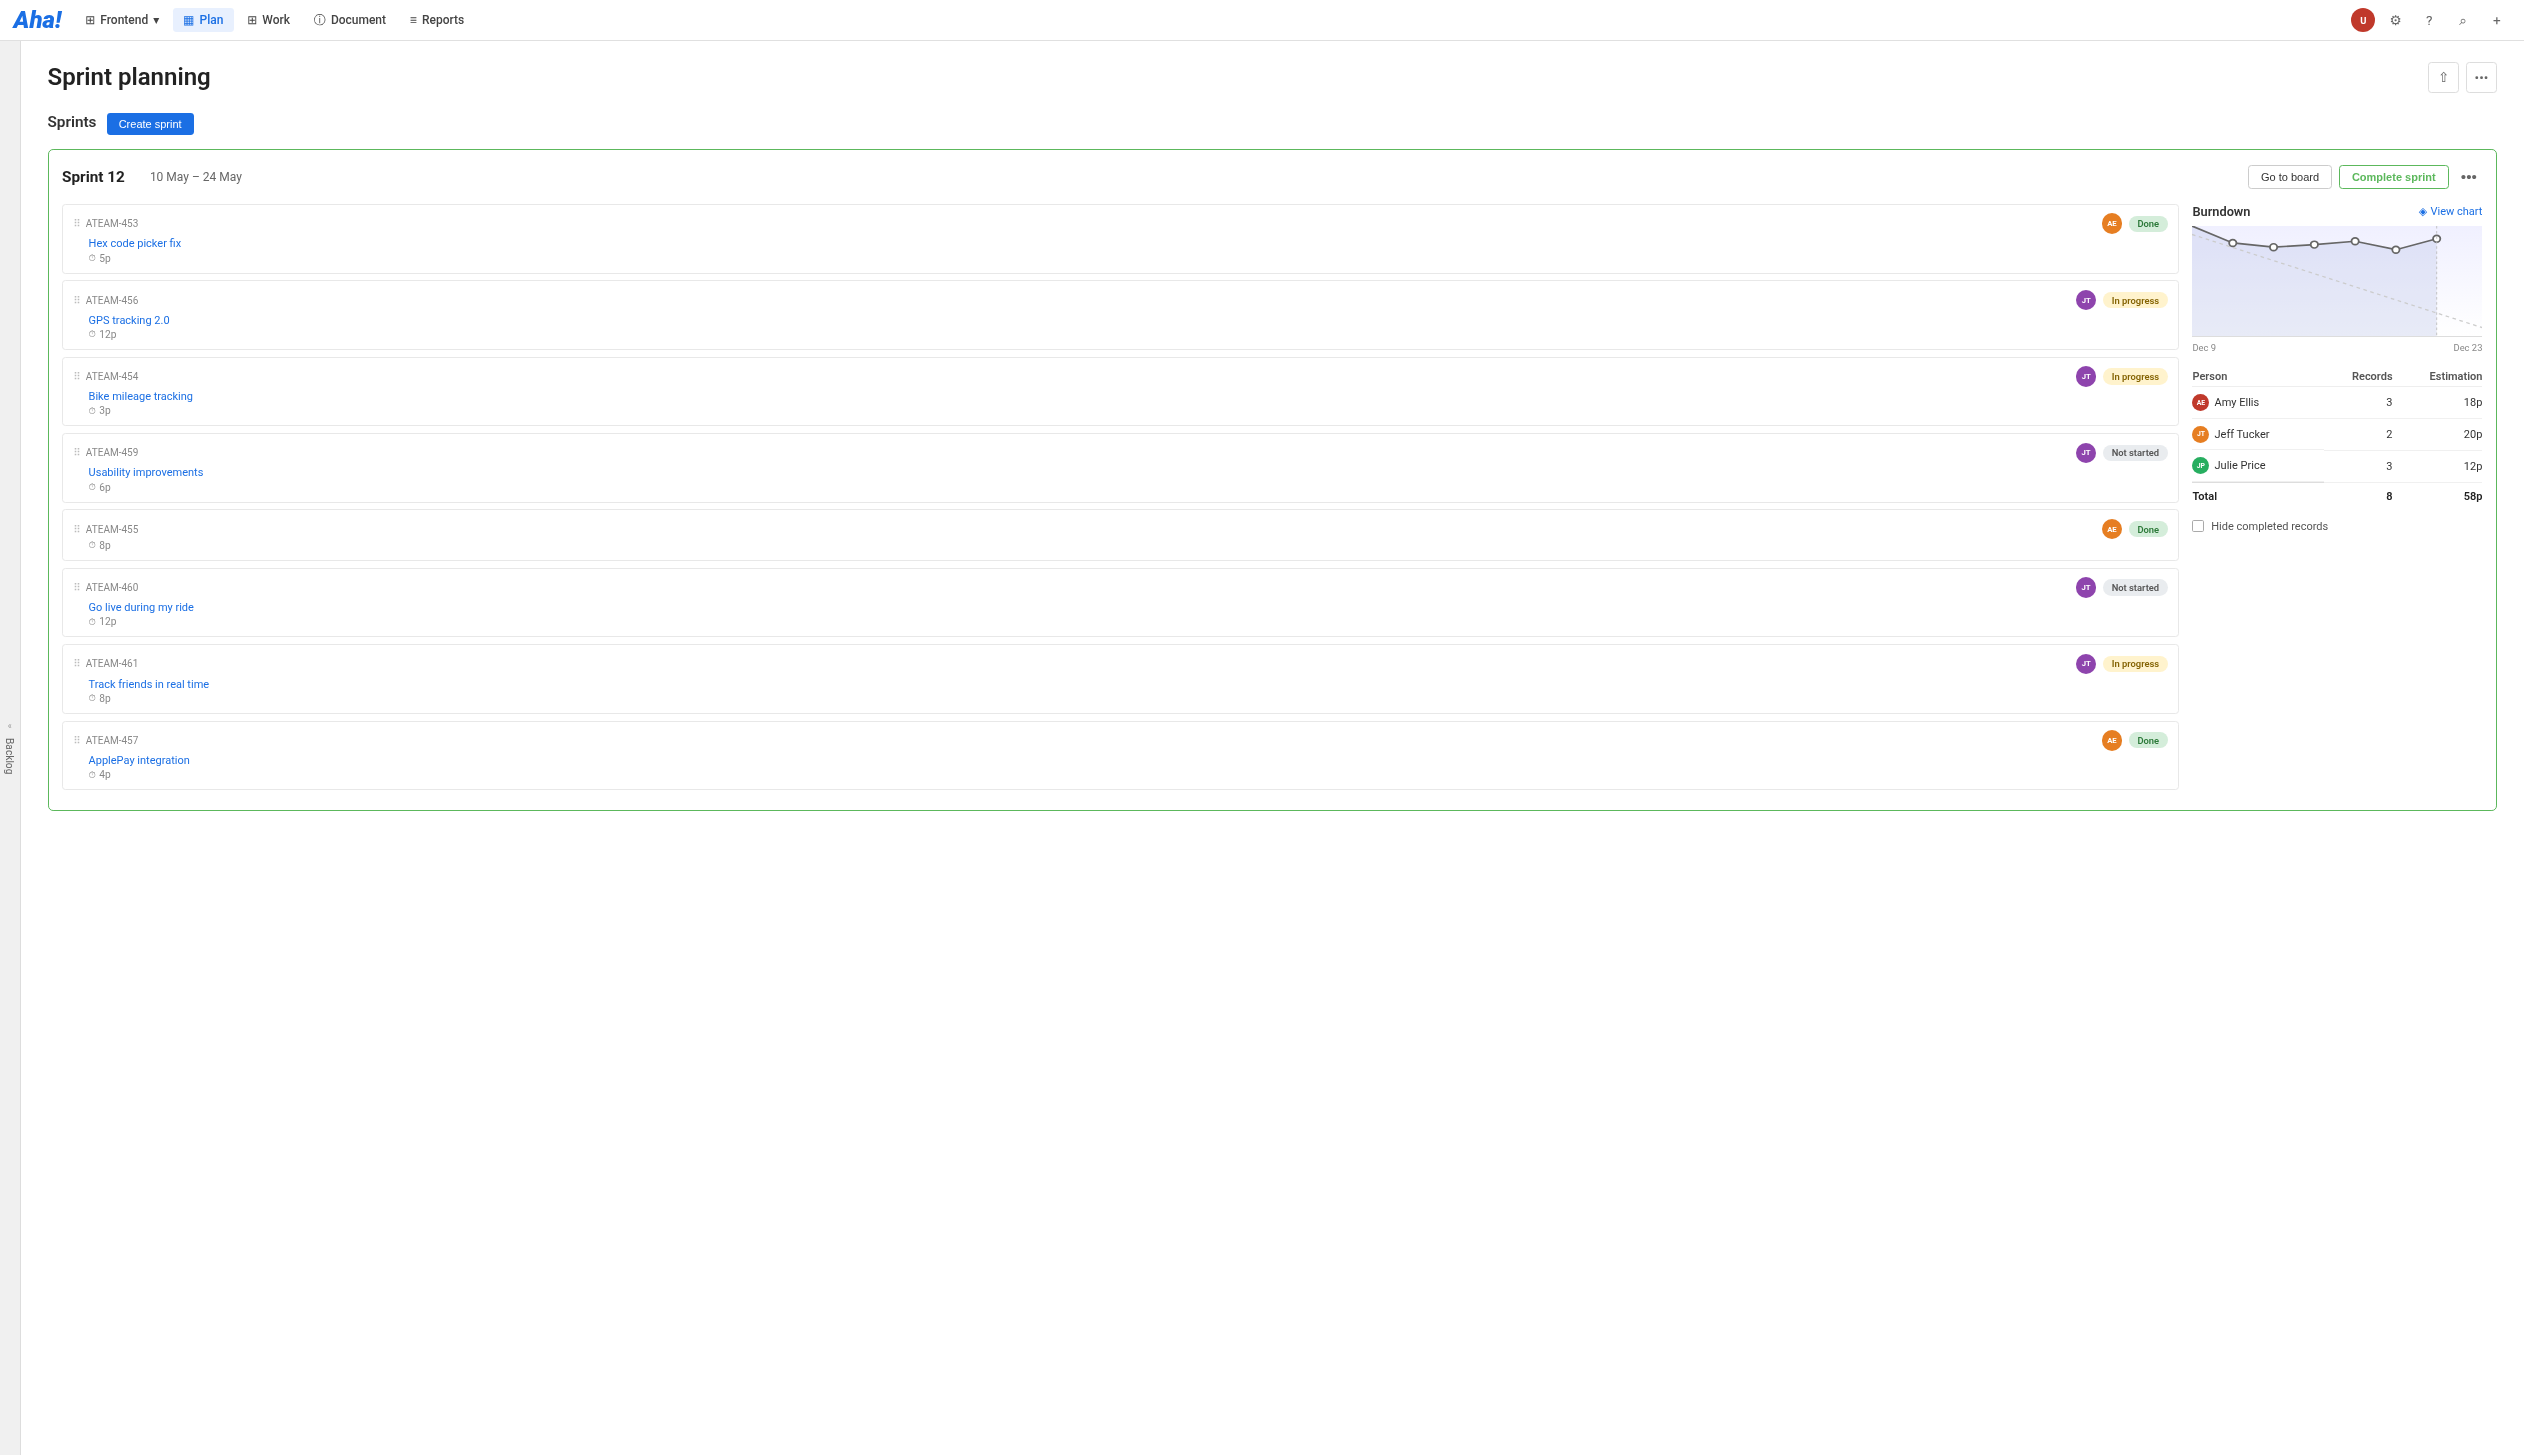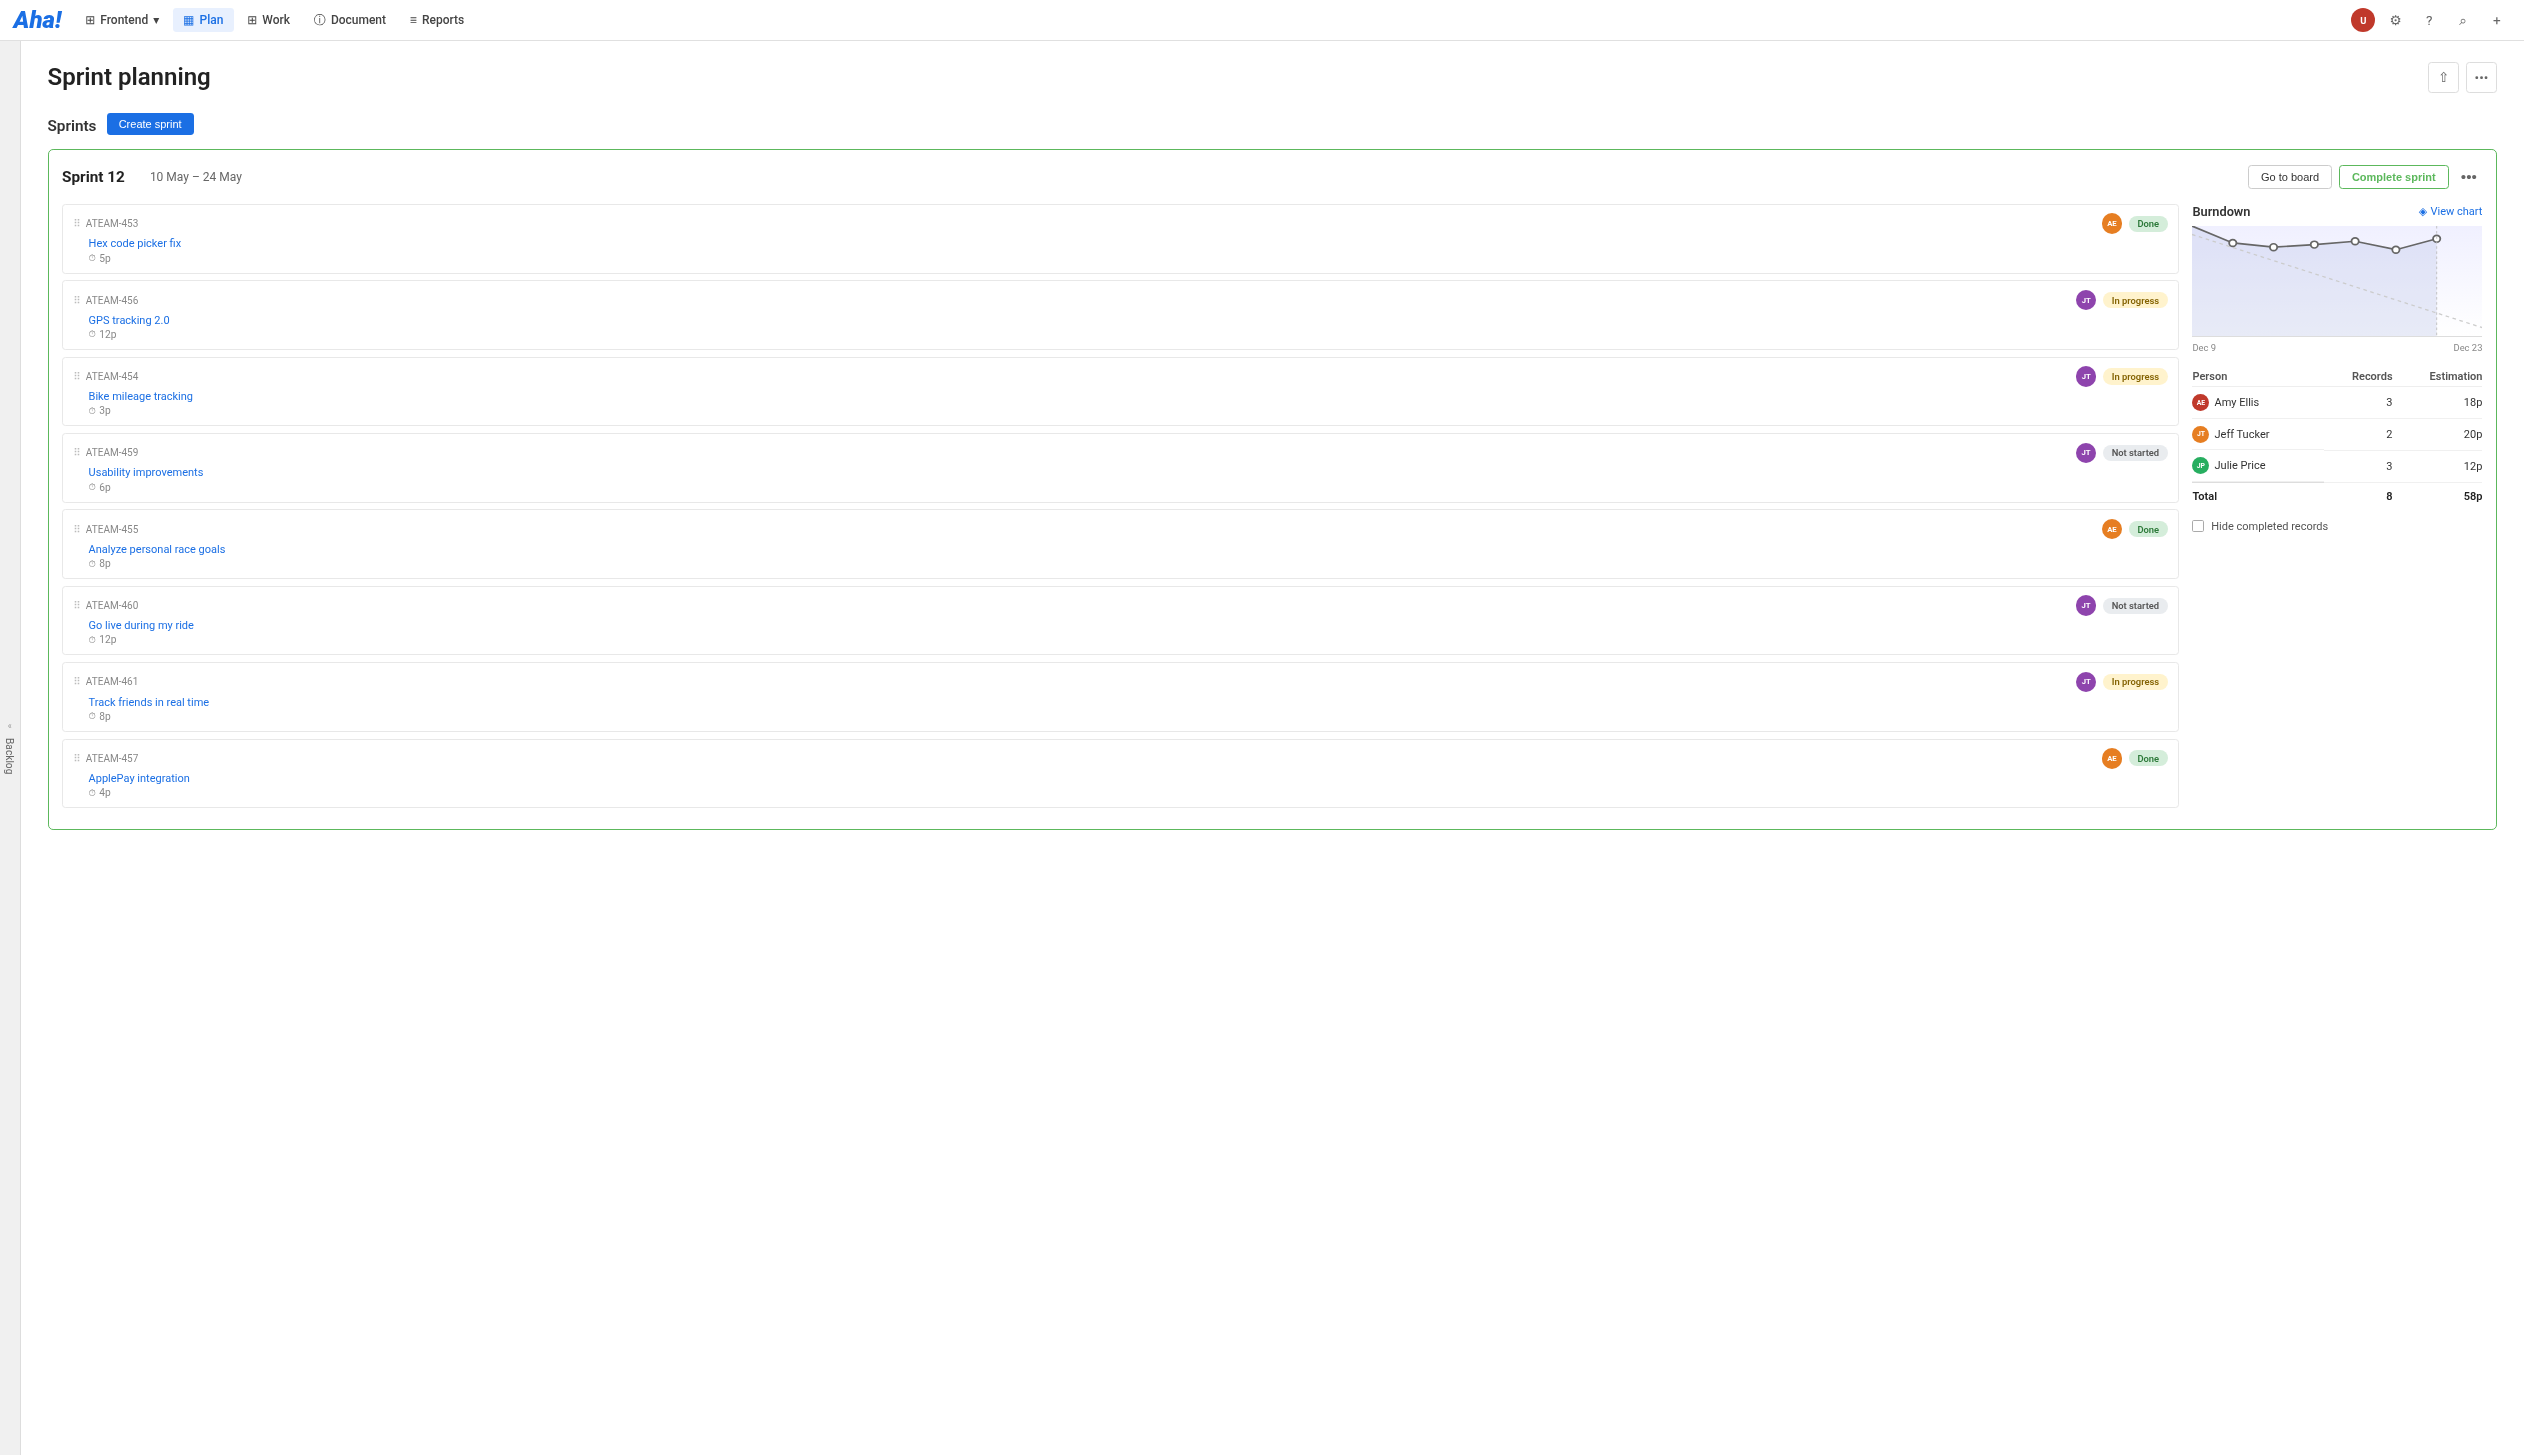--- a/index.html
+++ b/index.html
@@ -45,7 +45,7 @@
     }
 
     
-    .sprints-header { display: flex; align-items: flex-end; gap: 10.2px; margin-bottom: 13.6px; }
+    .sprints-header { display: flex; align-items: flex-start; gap: 10.2px; margin-bottom: 13.6px; }
     .sprints-label { font-size: 15.3px; font-weight: 600; color: #333; }
     .create-sprint-btn {
       background: #1b6fe4; color: white; border: none; border-radius: 3.4px;

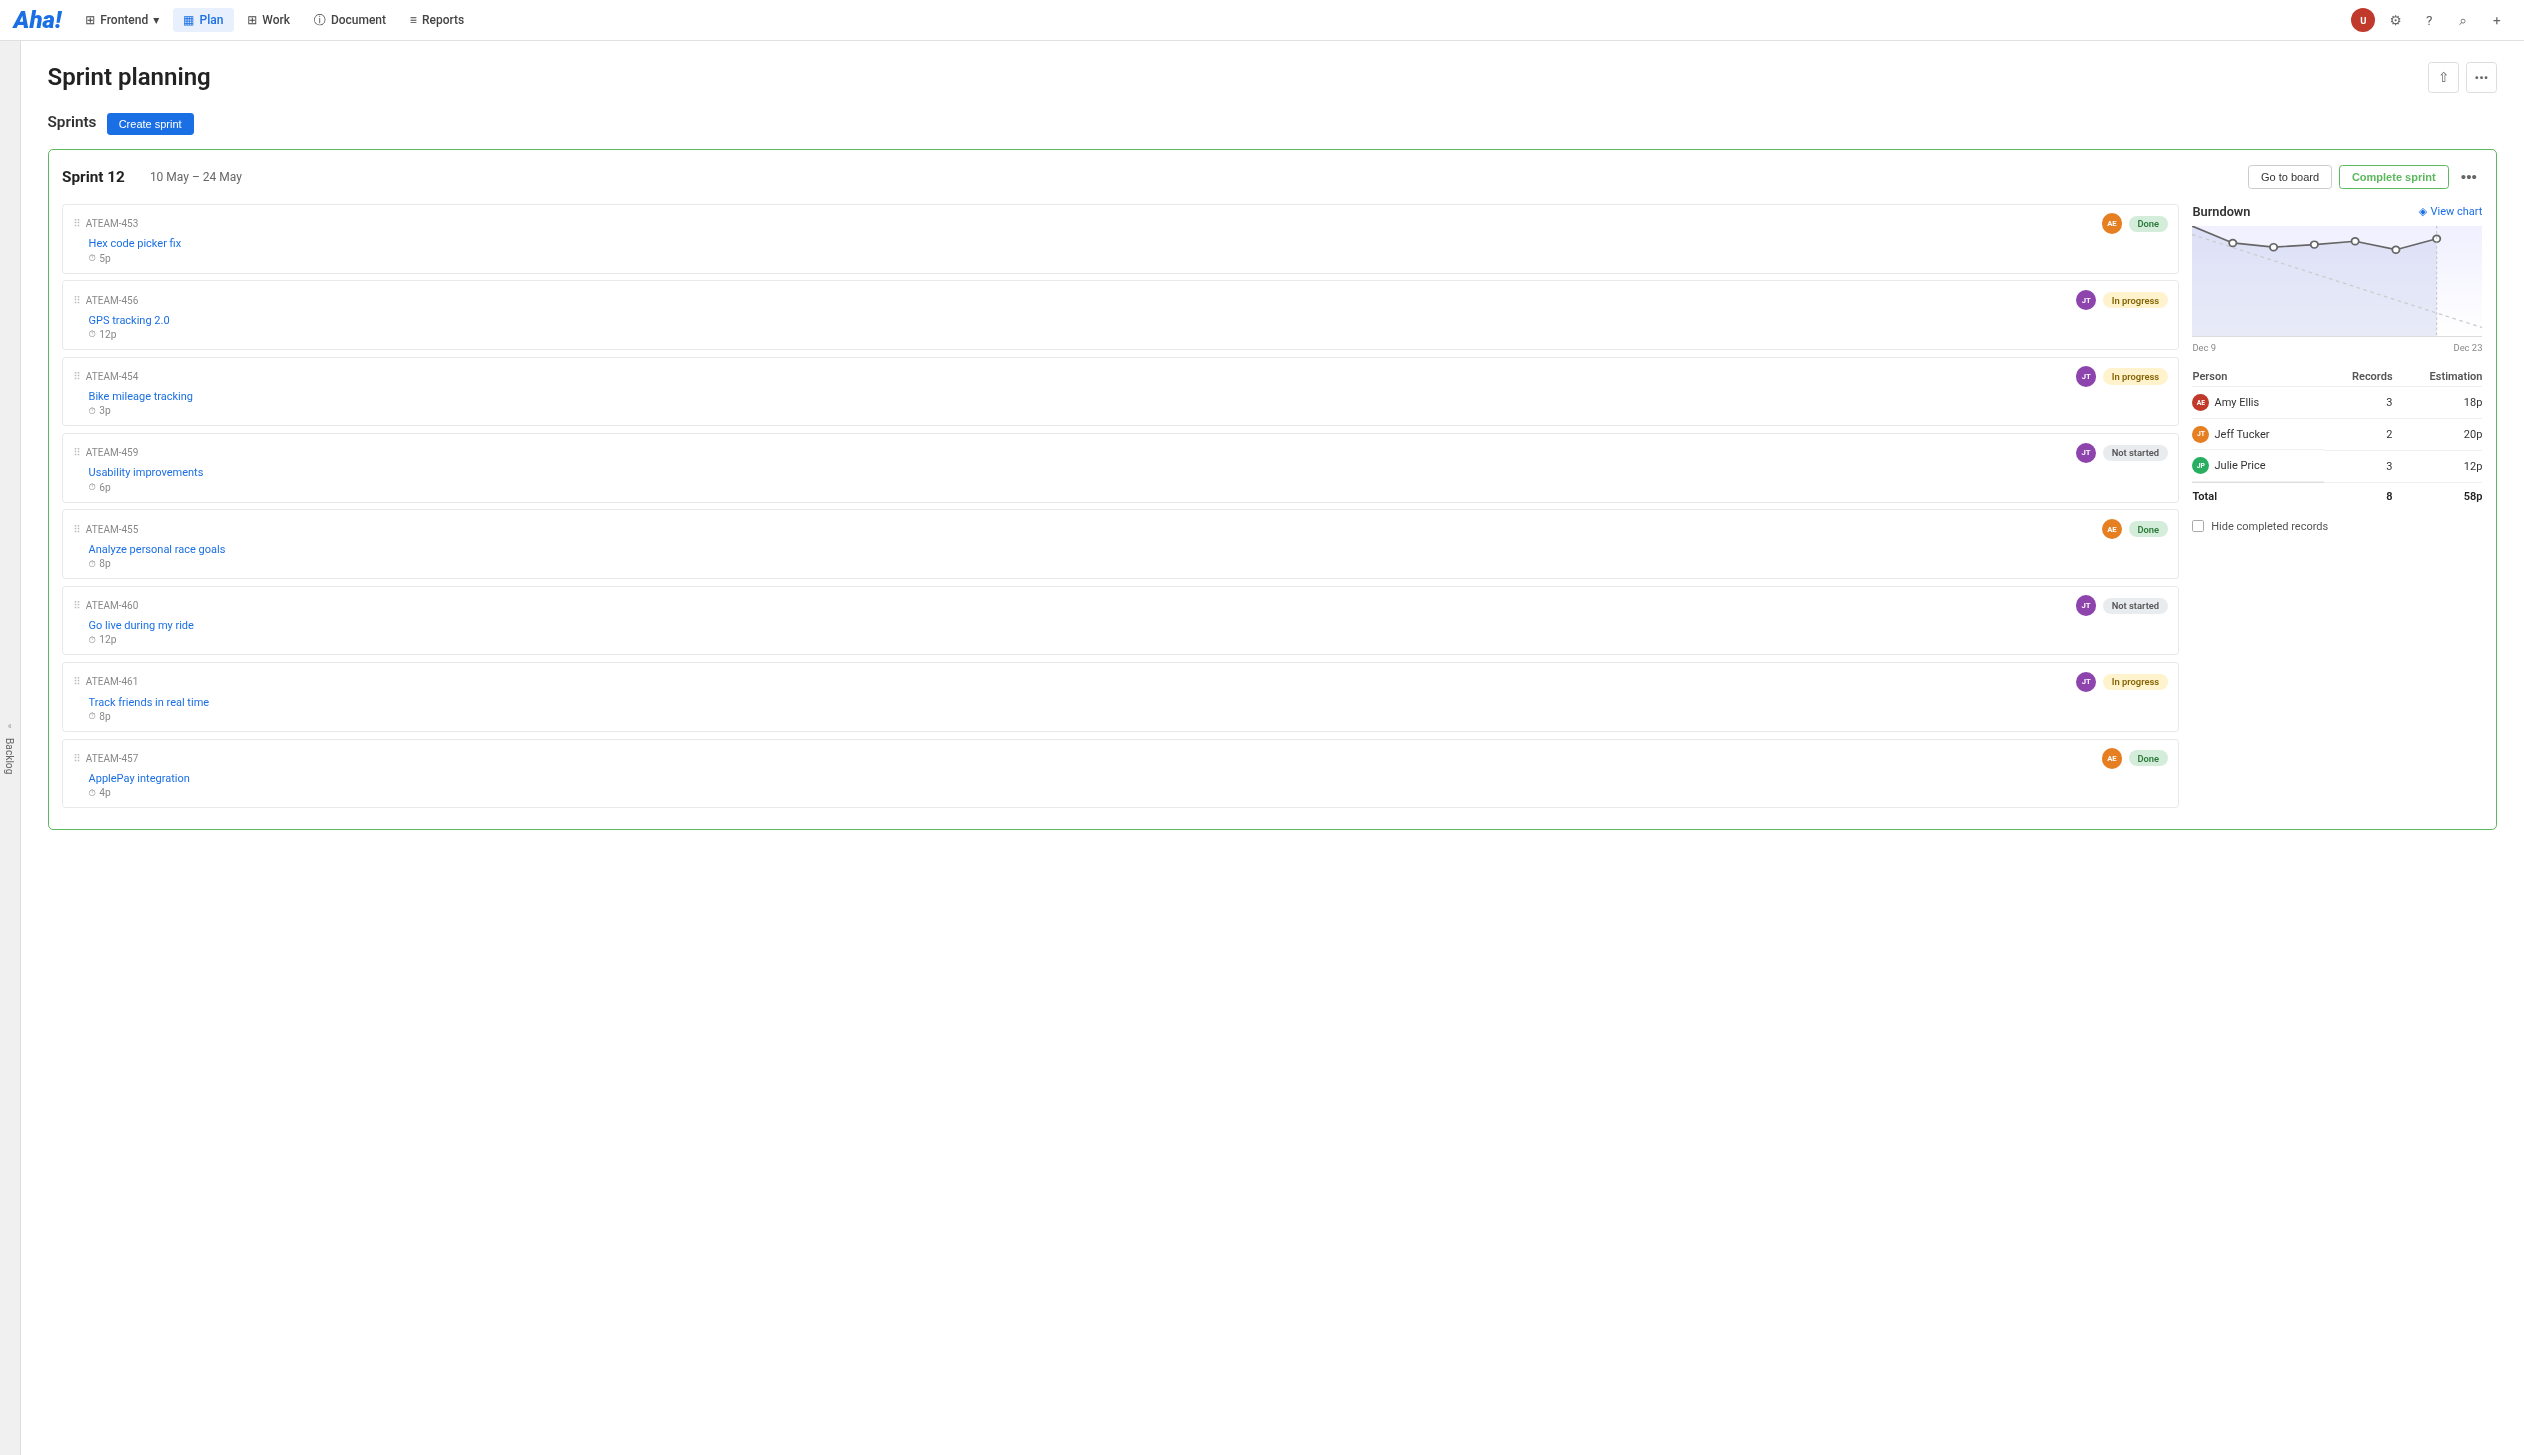--- a/index.html
+++ b/index.html
@@ -289,7 +289,6 @@
         <span class="status-badge status-done">Done</span>
       </div>
     </div>
-    <div class="item-title">Analyze personal race goals</div>
     <div class="item-meta">
       <span class="clock-icon">⏱</span>
       <span>8p</span>

